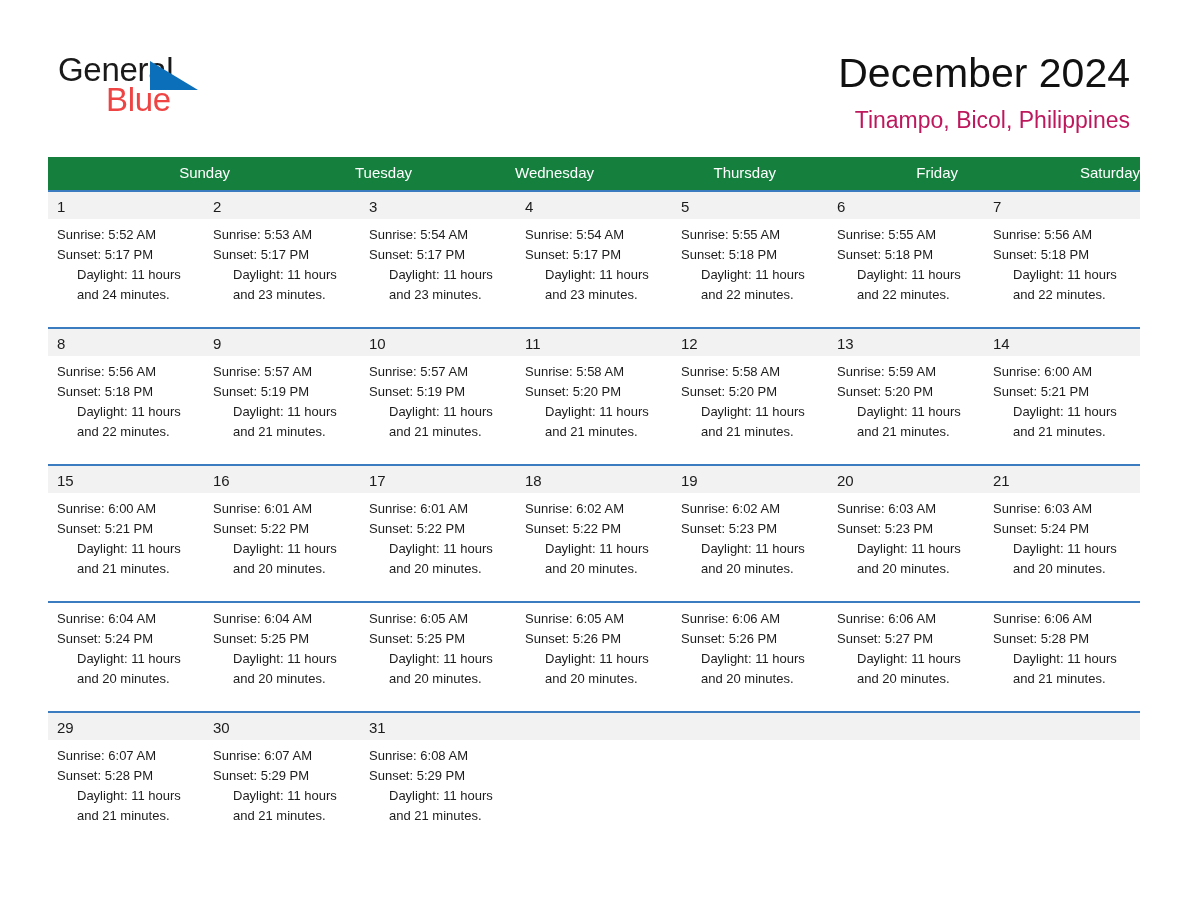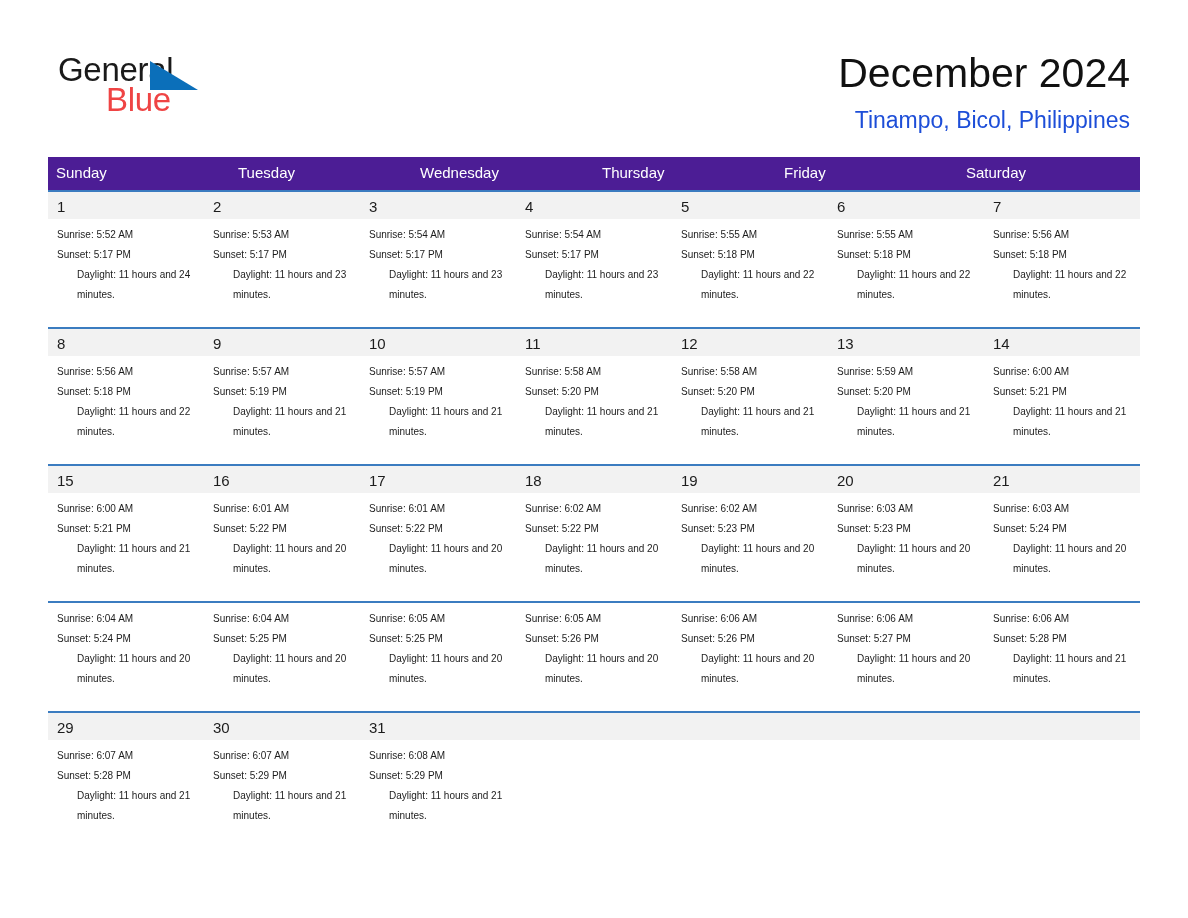--- a/index.html
+++ b/index.html
@@ -86,7 +86,7 @@
     font-size: 23px;
     line-height: 28px;
     font-weight: 400;
-    color: #1d4ed8;
+    color: #be185d;
     white-space: nowrap;
   }
 

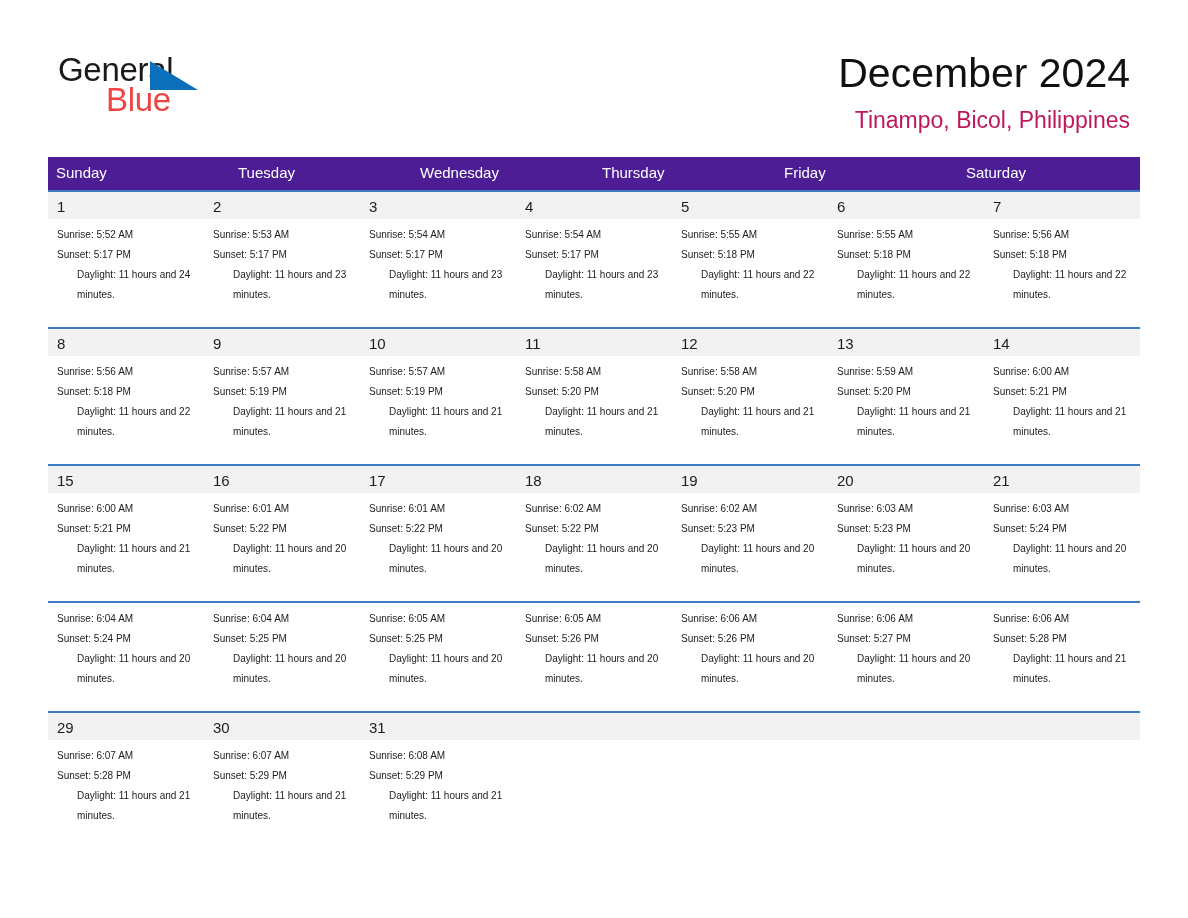--- a/index.html
+++ b/index.html
@@ -101,8 +101,9 @@
   .weekday-row {
     display: flex;
     width: 100%;
-    background: #4c1d95;
+    background: #15803d;
     height: 33px;
+    text-align: right;
   }
   .weekday-cell {
     flex: 1 1 0;

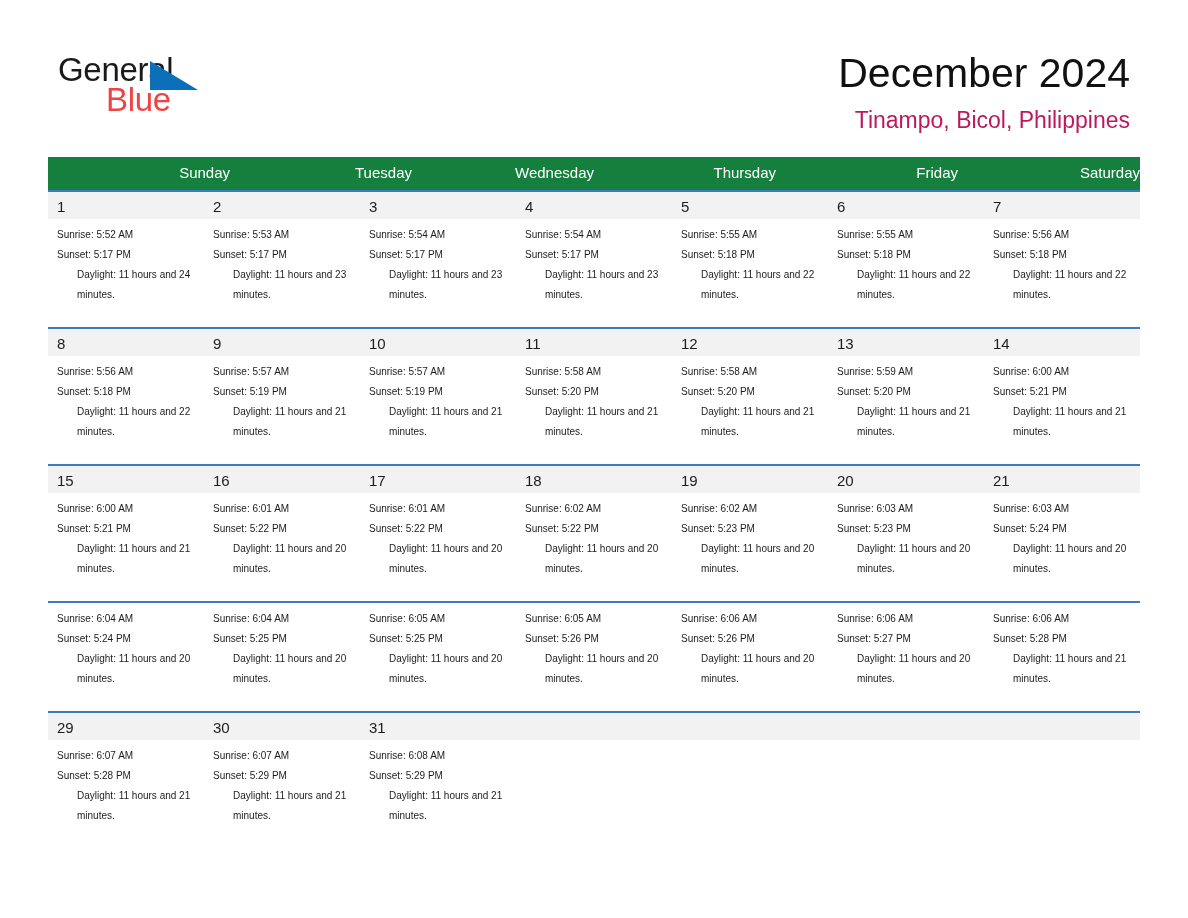--- a/index.html
+++ b/index.html
@@ -149,7 +149,7 @@
     flex: 1 1 0;
     box-sizing: border-box;
     padding: 6px 10px 0 9px;
-    font-size: 10px;
+    font-size: 13px;
     line-height: 20px;
     color: #1c1c1c;
   }

